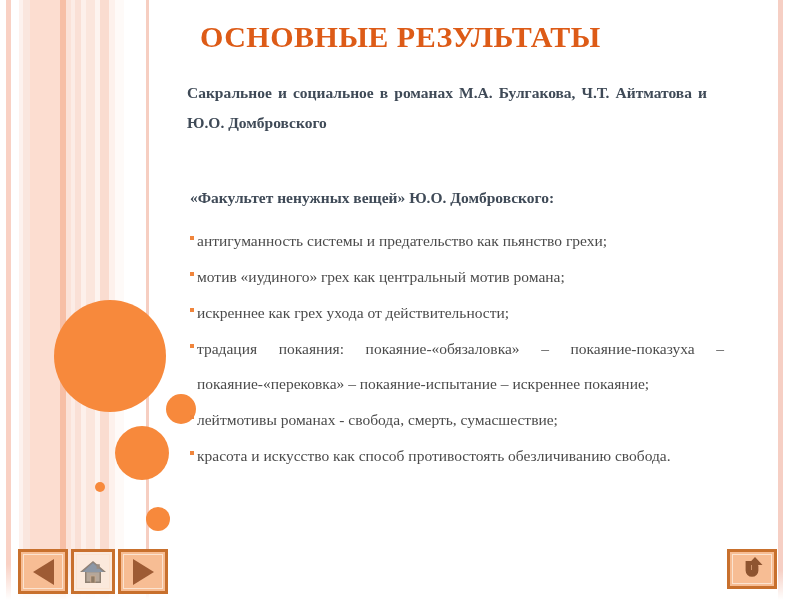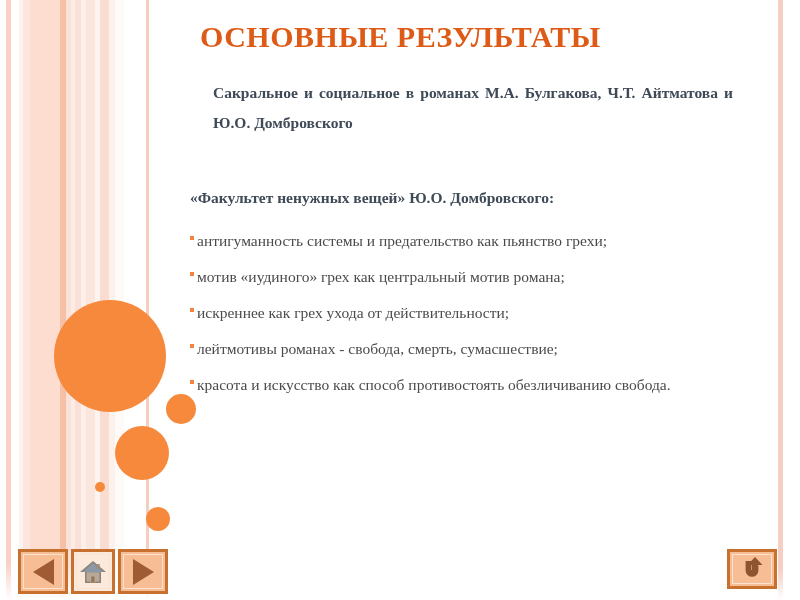--- a/index.html
+++ b/index.html
@@ -49,7 +49,7 @@
     color:#dd5b17;
   }
   #subtitle{
-    position:absolute;left:213px;top:78px;width:520px;
+    position:absolute;left:187px;top:78px;width:520px;
     font-family:"Liberation Serif", serif;
     font-weight:700;
     font-size:15.5px;

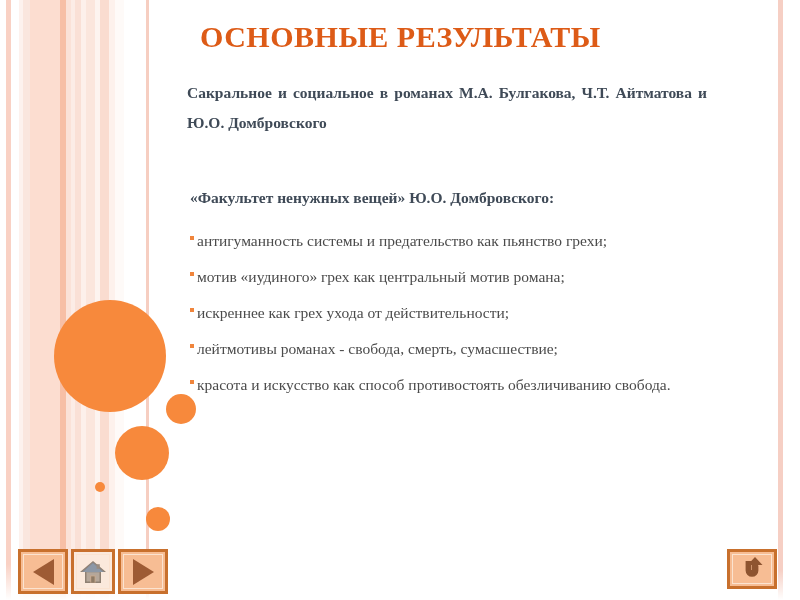--- a/index.html
+++ b/index.html
@@ -148,7 +148,7 @@
         <span class="bullet nojust"><span class="mk"></span><span class="txt">антигуманность системы и предательство как пьянство грехи;</span></span>
         <span class="bullet nojust"><span class="mk"></span><span class="txt">мотив «иудиного» грех как центральный мотив романа;</span></span>
         <span class="bullet nojust"><span class="mk"></span><span class="txt">искреннее как грех ухода от действительности;</span></span>
-        <span class="bullet"><span class="mk"></span></span>
+        <span class="bullet"><span class="mk"></span><span class="txt">традация покаяния: покаяние-«обязаловка» – покаяние-показуха – покаяние-«перековка» – покаяние-испытание   – искреннее покаяние;</span></span>
         <span class="bullet nojust"><span class="mk"></span><span class="txt">лейтмотивы романах -  свобода, смерть, сумасшествие;</span></span>
         <span class="bullet"><span class="mk"></span><span class="txt">красота и искусство как способ противостоять обезличиванию свобода.</span></span>
       </div>

